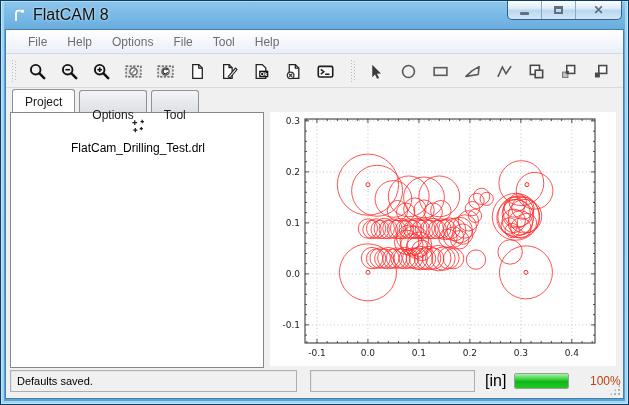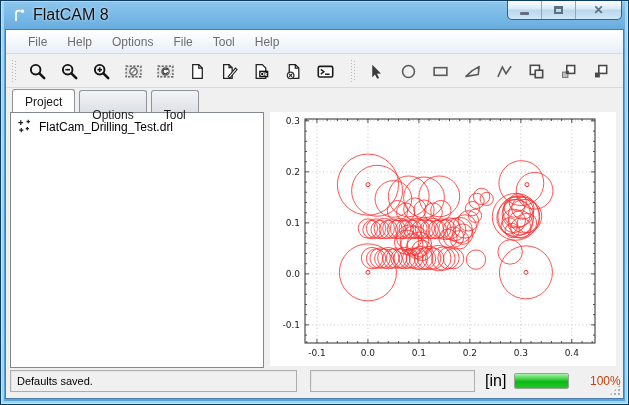--- a/index.html
+++ b/index.html
@@ -39,7 +39,7 @@
   .tab.active{background:#ffffff;height:23px;padding-top:5px;position:relative;z-index:4;}
   
   .tree-panel{position:absolute;left:4px;top:82px;width:254px;height:256px;background:#fff;border:1px solid #828790;z-index:2;}
-  .tree-item{display:flex;align-items:center;gap:7px;padding:6px 4px 2px 6px;font-size:12px;color:#000;}
+  .tree-item{display:flex;align-items:center;gap:7px;padding:6px 4px 2px 6px;font-size:12px;color:#000;flex-direction:column;}
   .tree-item svg{width:15px;height:15px;flex:0 0 auto;}
   .plot-panel{position:absolute;left:264px;top:82px;width:346px;height:256px;background:#ffffff;}
   

